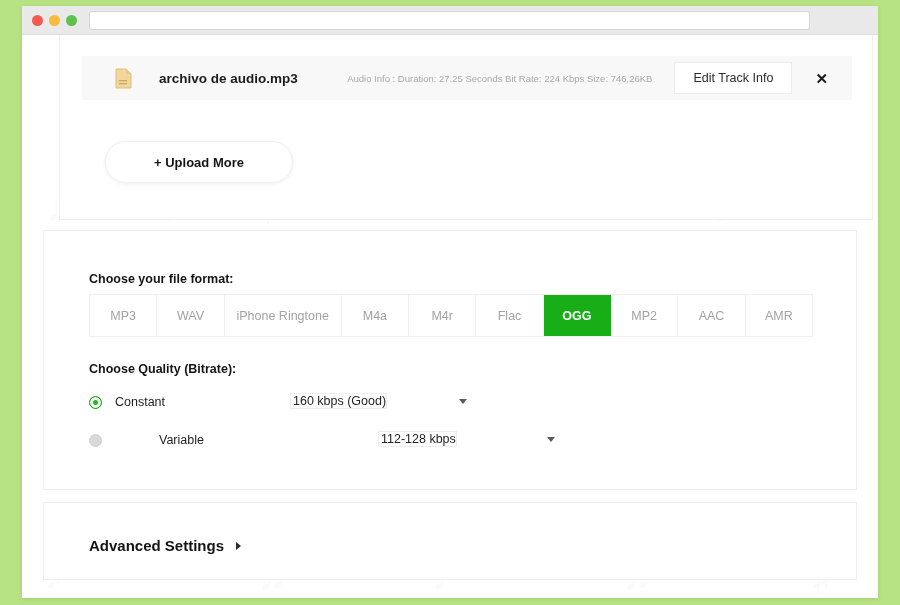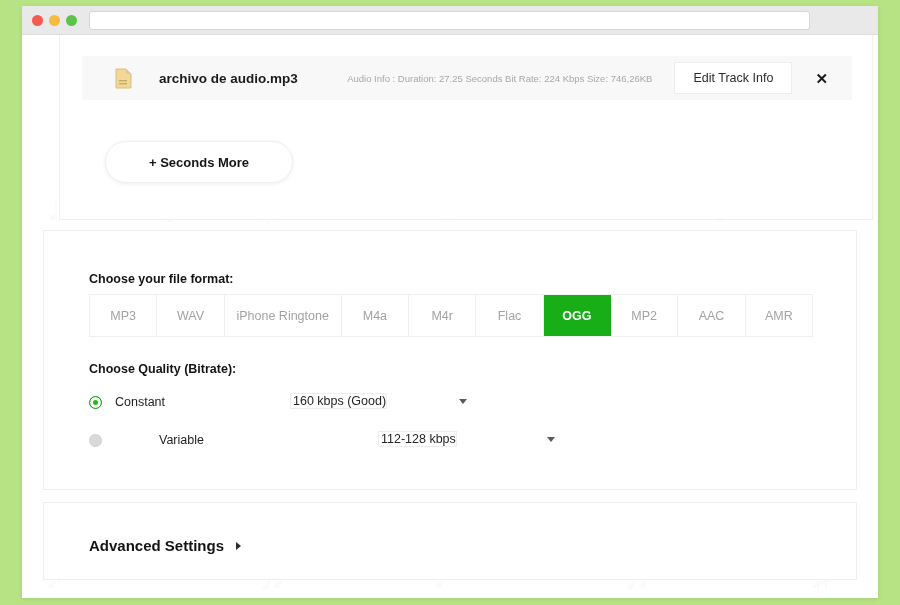--- a/index.html
+++ b/index.html
@@ -386,7 +386,7 @@
           <button id="remove-file">✕</button>
         </div>
 
-        <button id="upload-more">+ Seconds More</button>
+        <button id="upload-more">+ Upload More</button>
       </div>
 
       <div id="settings-card">

